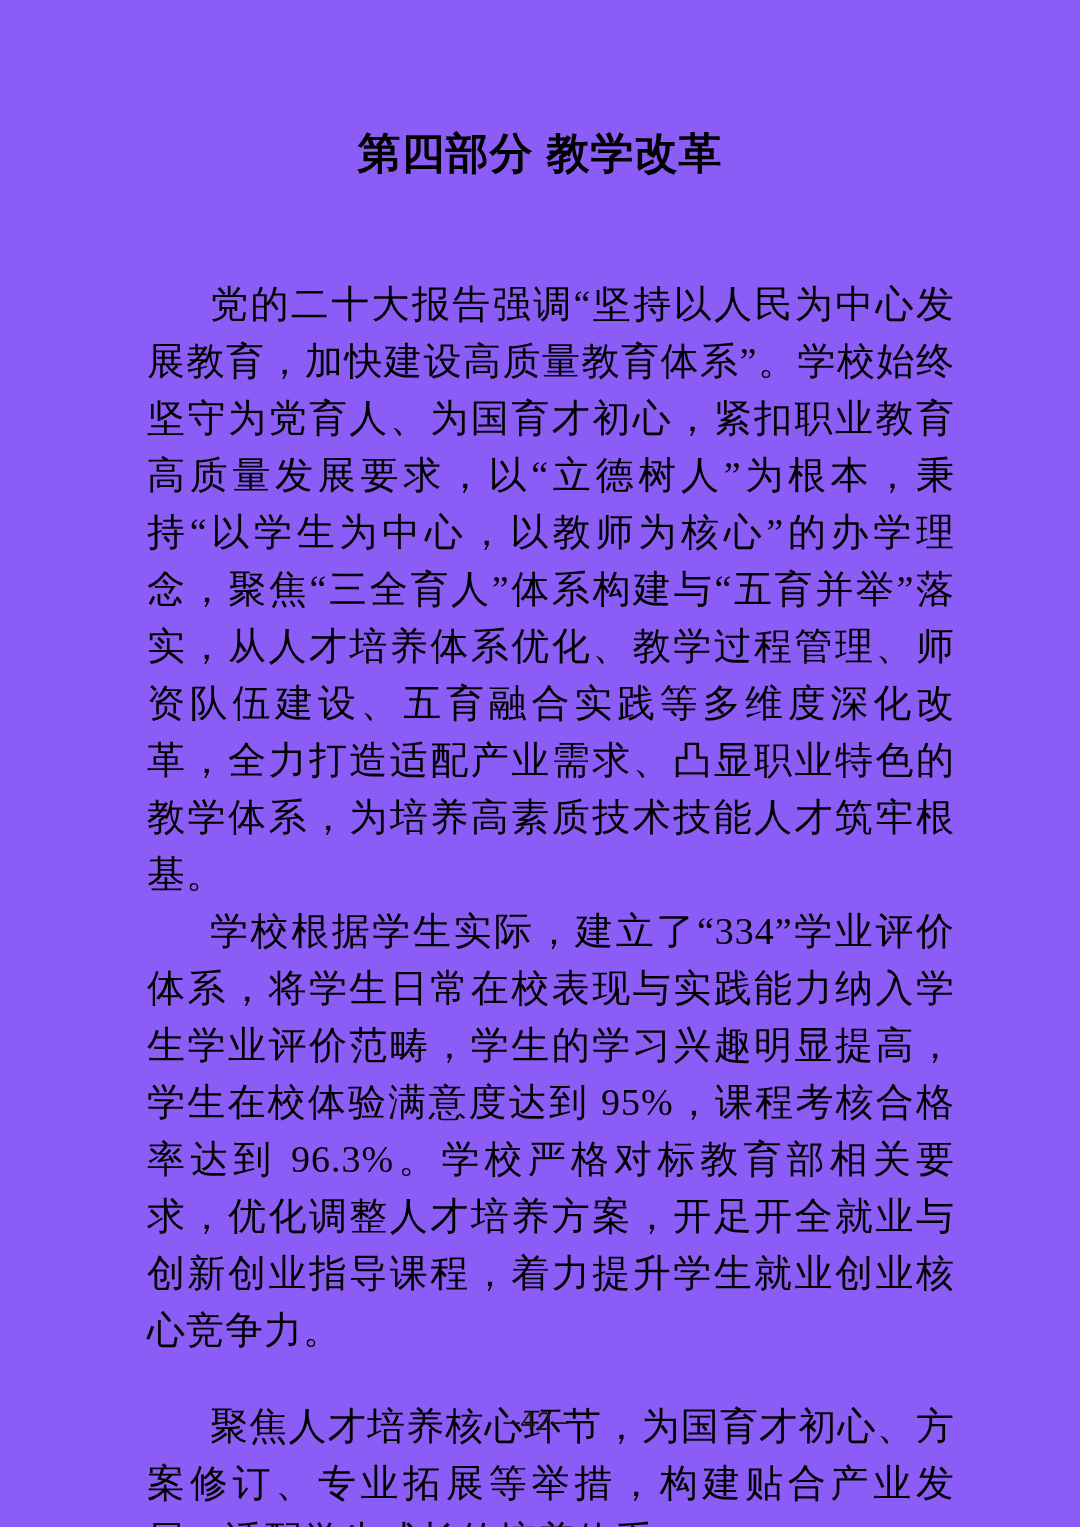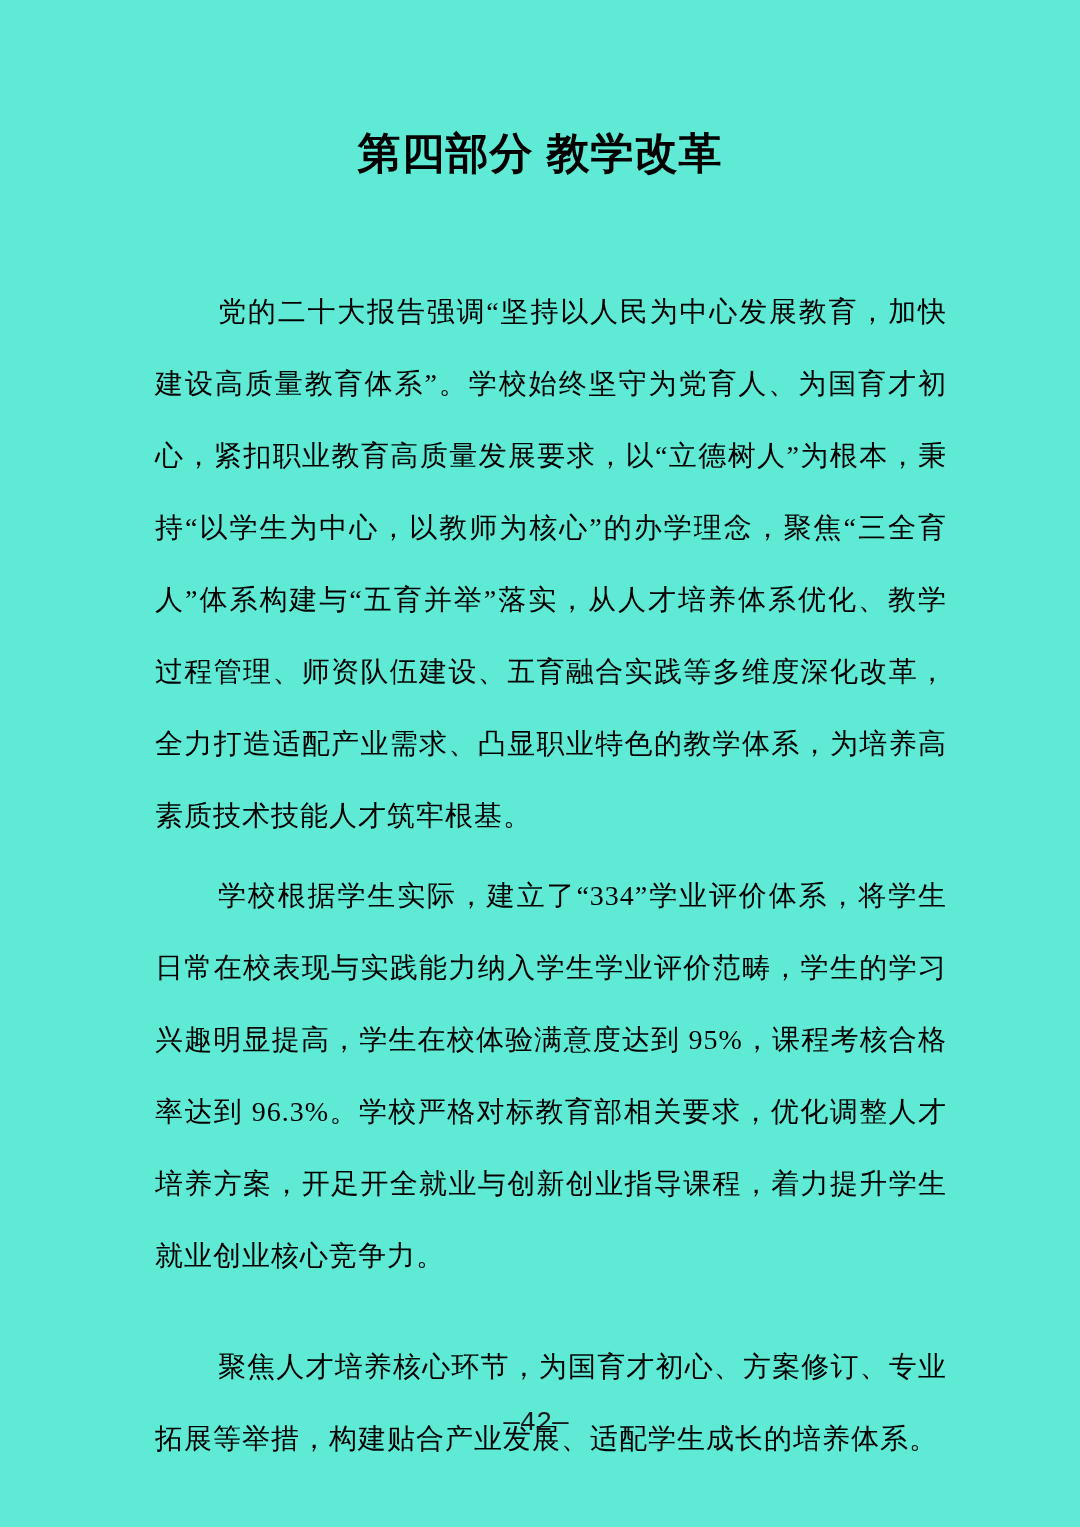--- a/index.html
+++ b/index.html
@@ -11,7 +11,7 @@
     position: relative;
     width: 1080px;
     height: 1527px;
-    background: #5eead4;
+    background: #8b5cf6;
     color: #000000;
     overflow: hidden;
   }

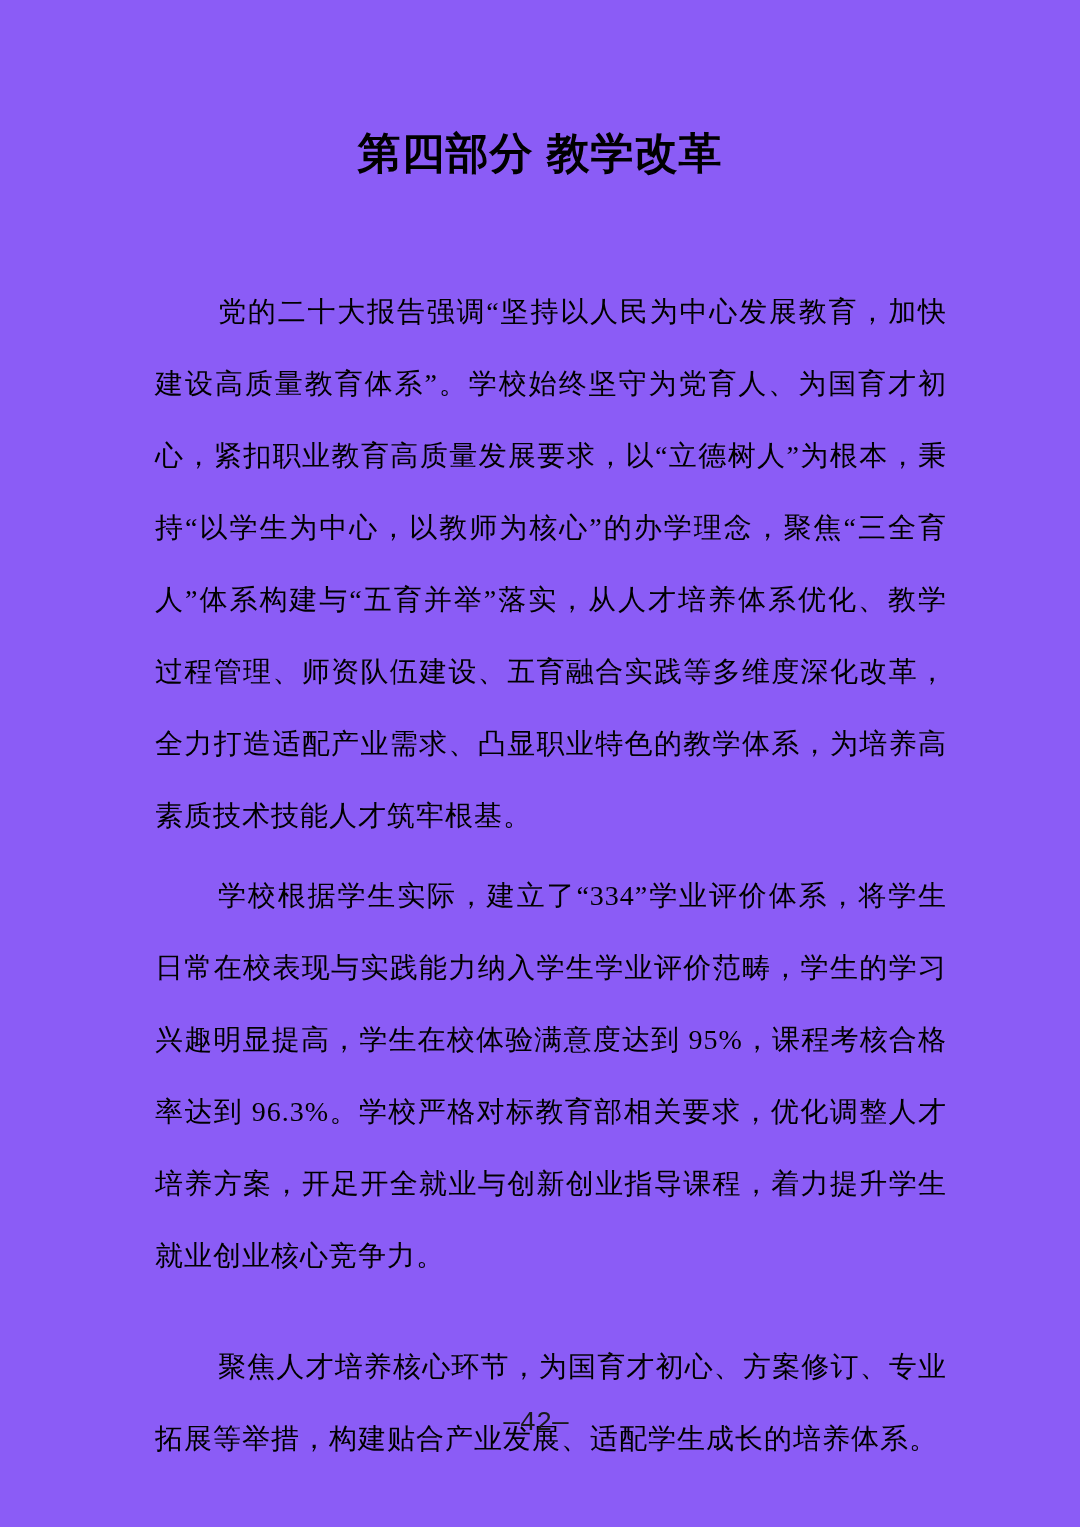--- a/index.html
+++ b/index.html
@@ -30,10 +30,10 @@
     margin-right: 125px;
   }
   .body-para {
-    margin: 8px;
+    margin: 0;
     font-family: "Liberation Serif", "DejaVu Serif", serif;
-    font-size: 28px;
-    line-height: 72px;
+    font-size: 38px;
+    line-height: 57px;
     letter-spacing: 1px;
     text-align: justify;
     text-justify: inter-character;

